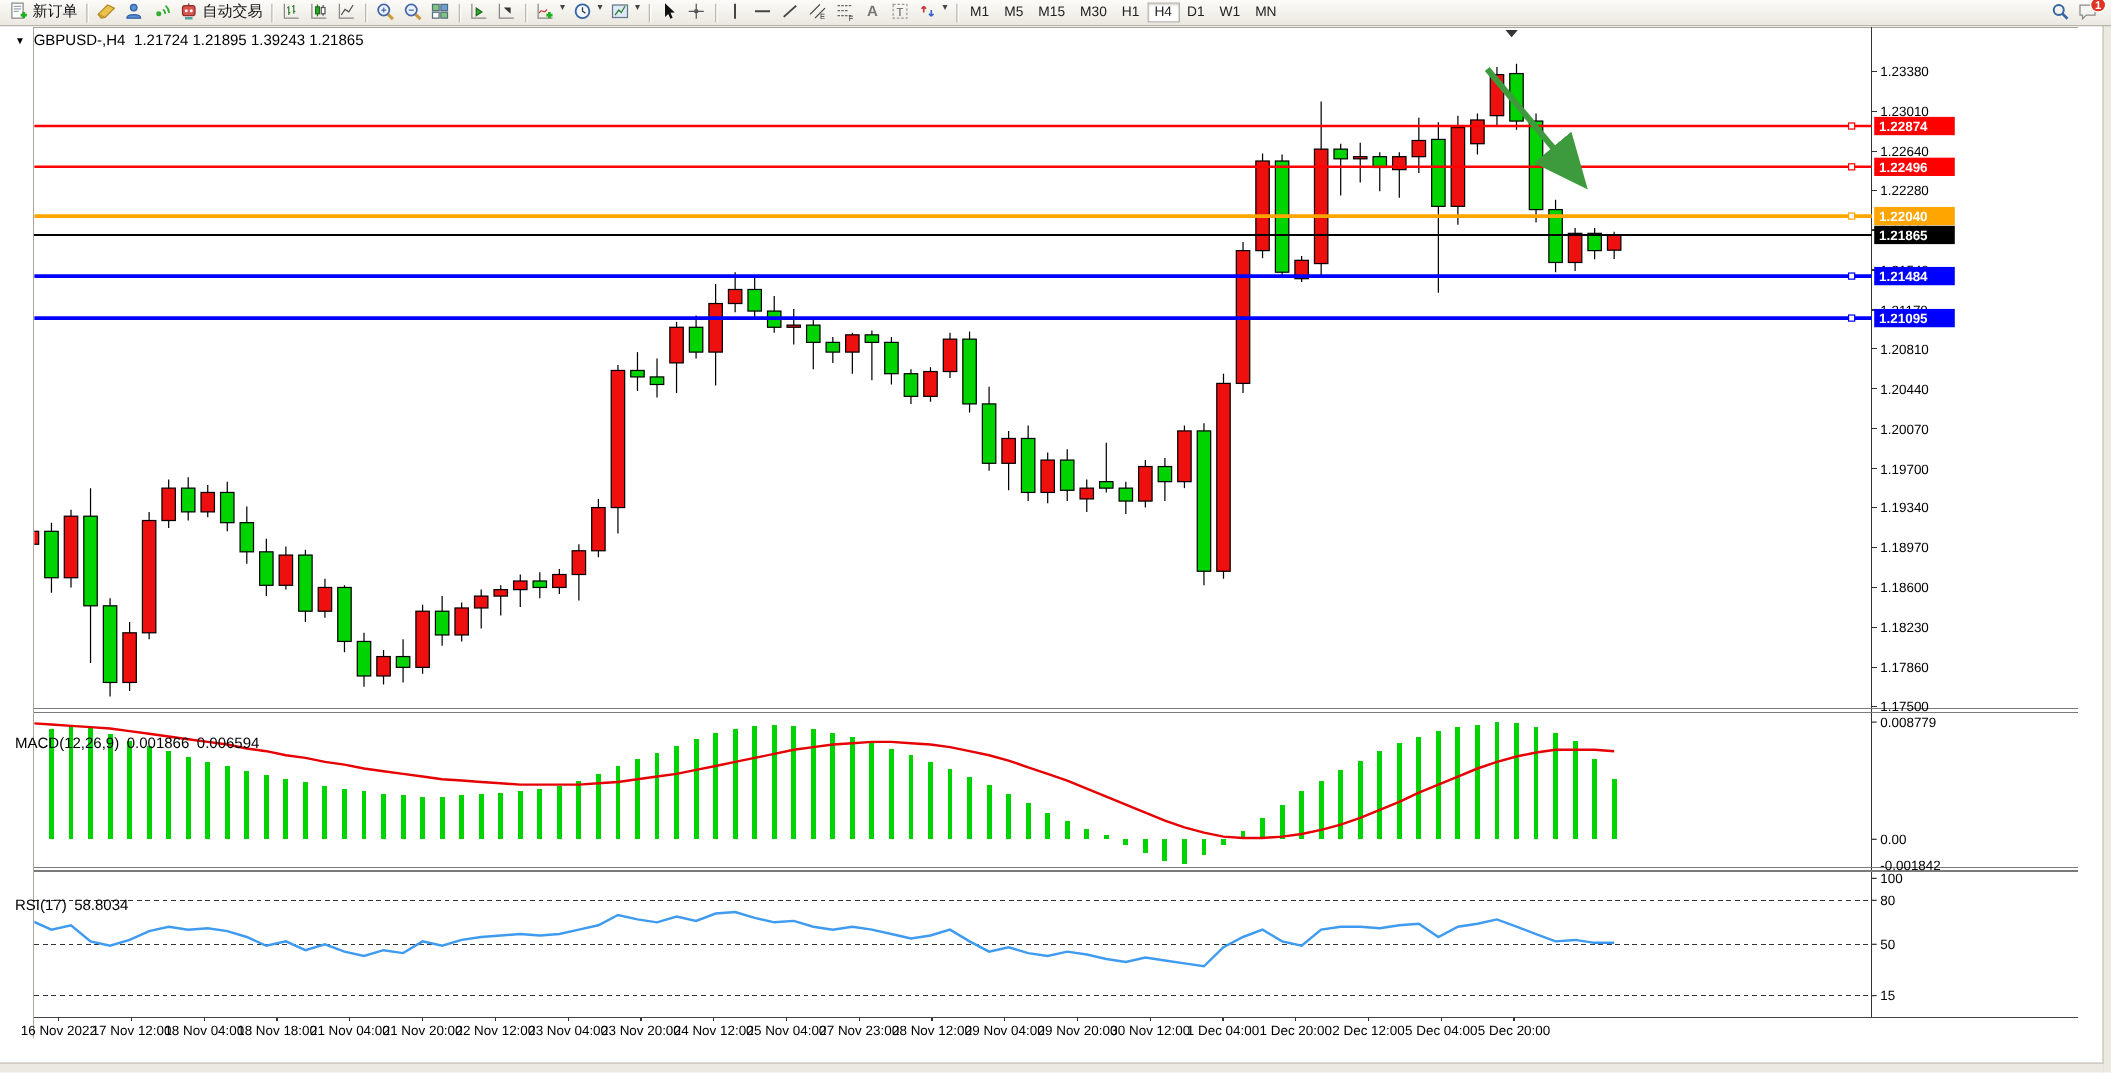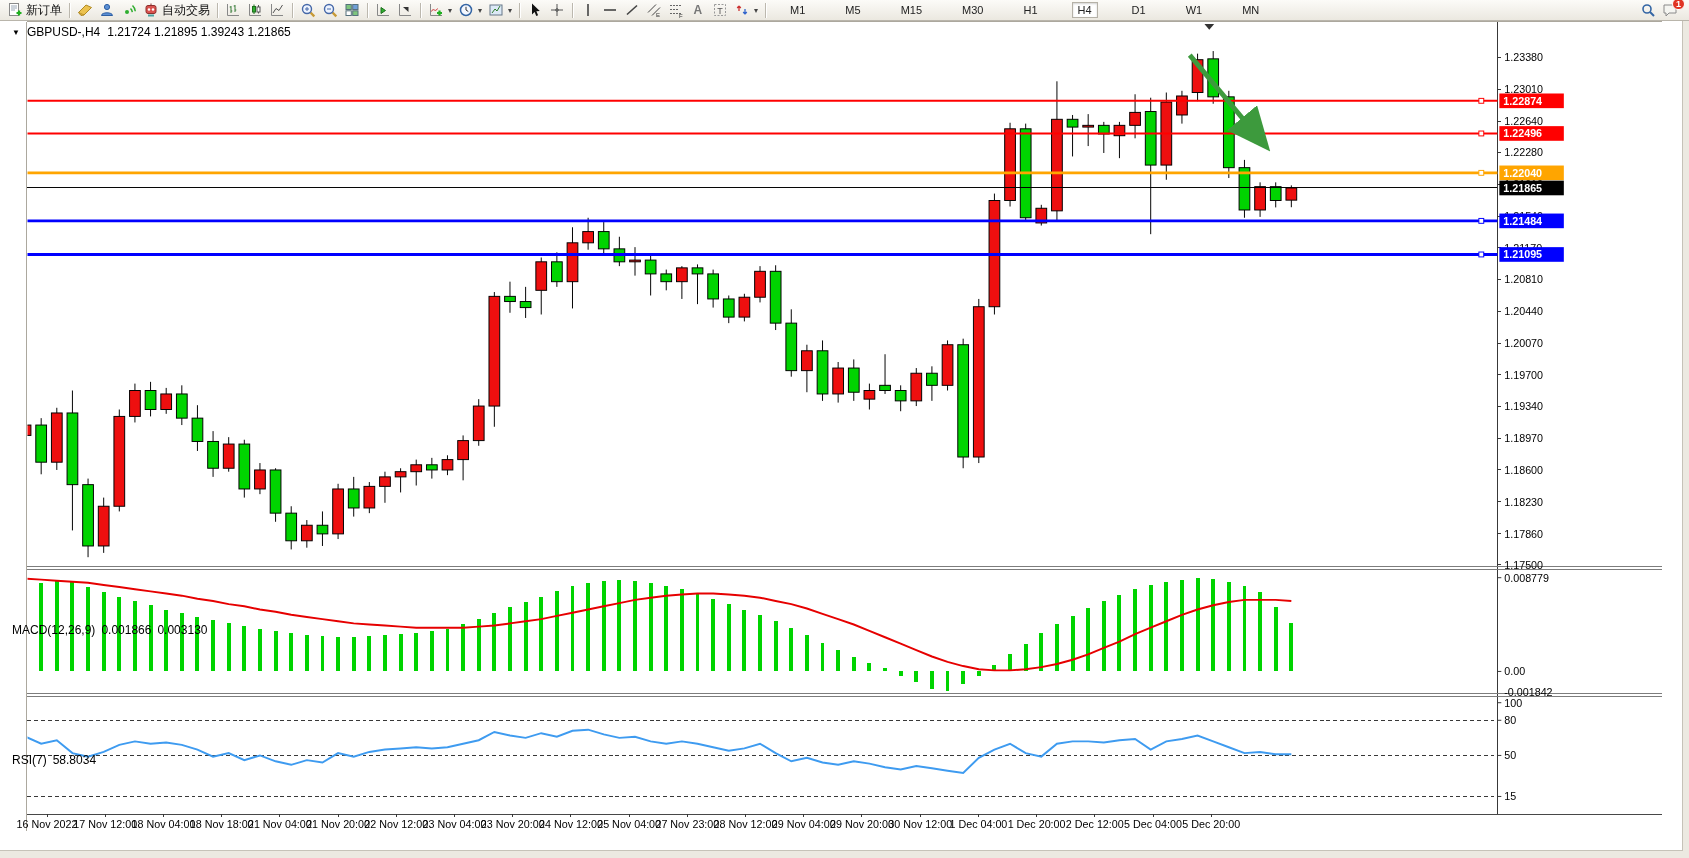--- a/index.html
+++ b/index.html
@@ -7,7 +7,7 @@
        font-family:"Liberation Sans","DejaVu Sans",sans-serif;overflow:hidden;}
   .toolbar{position:absolute;top:0;left:0;right:0;height:20px;display:flex;align-items:center;
        background:linear-gradient(#fcfbf8,#ebe8e0);border-bottom:1px solid #b9b5ab;padding-left:4px;z-index:20;}
-  .tbtn{display:flex;align-items:center;gap:3px;height:18px;padding:0 3px;color:#111;font-size:12px;white-space:nowrap;position:relative;}
+  .tbtn{display:flex;gap:3px;height:18px;padding:0 3px;color:#111;font-size:12px;white-space:nowrap;position:relative;}
   .ti{width:16px;height:16px;display:block;}
   .caret{font-size:8px;color:#444;margin-left:1px;}
   .tsep{width:1px;height:15px;background:#bcb8ae;box-shadow:1px 0 0 #fff;margin:0 4px;flex:none;}

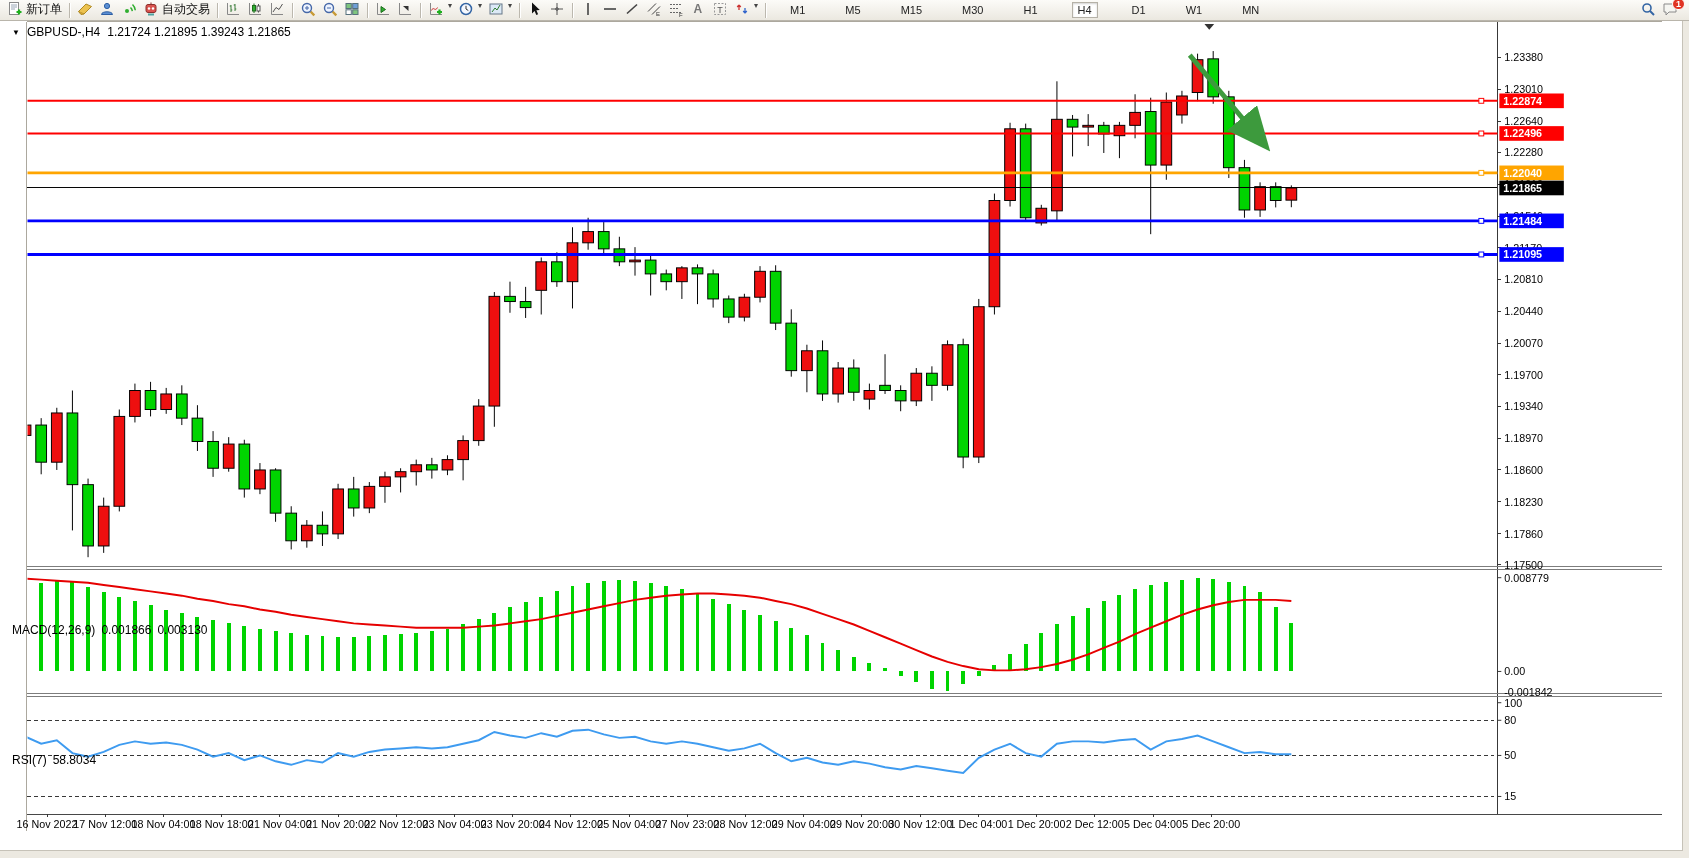--- a/index.html
+++ b/index.html
@@ -11,7 +11,7 @@
   .ti{width:16px;height:16px;display:block;}
   .caret{font-size:8px;color:#444;margin-left:1px;}
   .tsep{width:1px;height:15px;background:#bcb8ae;box-shadow:1px 0 0 #fff;margin:0 4px;flex:none;}
-  .tf{font-size:11px;color:#222;padding:1px 5px;margin:0 14px;border:1px solid transparent;}
+  .tf{font-size:11px;color:#222;padding:1px 5px;margin:0 0;border:1px solid transparent;}
   .tf.active{background:#fff;border-color:#b5b1a7;box-shadow:inset 0 1px 2px rgba(0,0,0,.18);}
   .spacer{flex:1;}
   .nbadge{position:absolute;top:-3px;right:-4px;background:#e03323;color:#fff;font-size:9px;font-weight:bold;

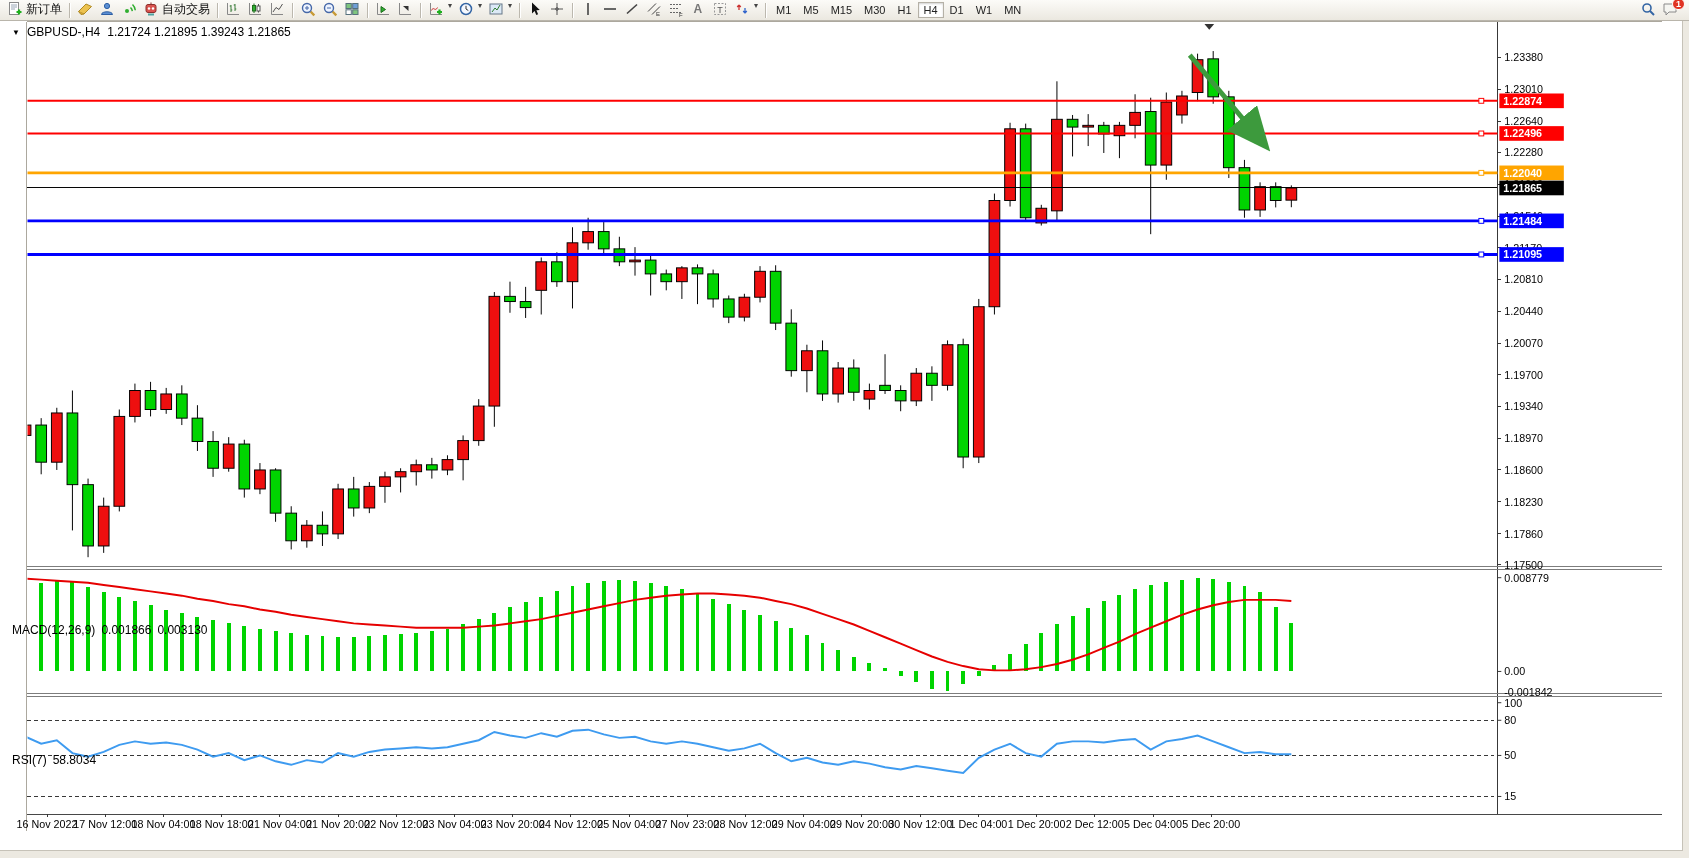--- a/index.html
+++ b/index.html
@@ -20,7 +20,7 @@
   #cv{position:absolute;left:0;top:0;font-family:"Liberation Sans","DejaVu Sans",sans-serif;}
   .hdr{position:absolute;left:12px;top:5px;font-size:12px;color:#000;display:flex;gap:7px;align-items:center;z-index:5;}
   .hdr .tri{font-size:8px;color:#000;}
-  .ind-label{position:absolute;left:12px;font-size:12px;color:#000;z-index:5;display:flex;gap:6px;white-space:nowrap;margin-top:36px;}
+  .ind-label{position:absolute;left:12px;font-size:12px;color:#000;z-index:5;display:flex;gap:6px;white-space:nowrap;}
   .overlay{position:absolute;z-index:8;background:transparent;}
   .edge-r{position:absolute;right:0;top:0;bottom:0;width:6px;background:#ece9e1;border-left:1px solid #c6c2b8;z-index:6;}
   .edge-b{position:absolute;left:0;right:6px;bottom:0;height:7px;background:#ece9e1;border-top:1px solid #c6c2b8;z-index:6;}

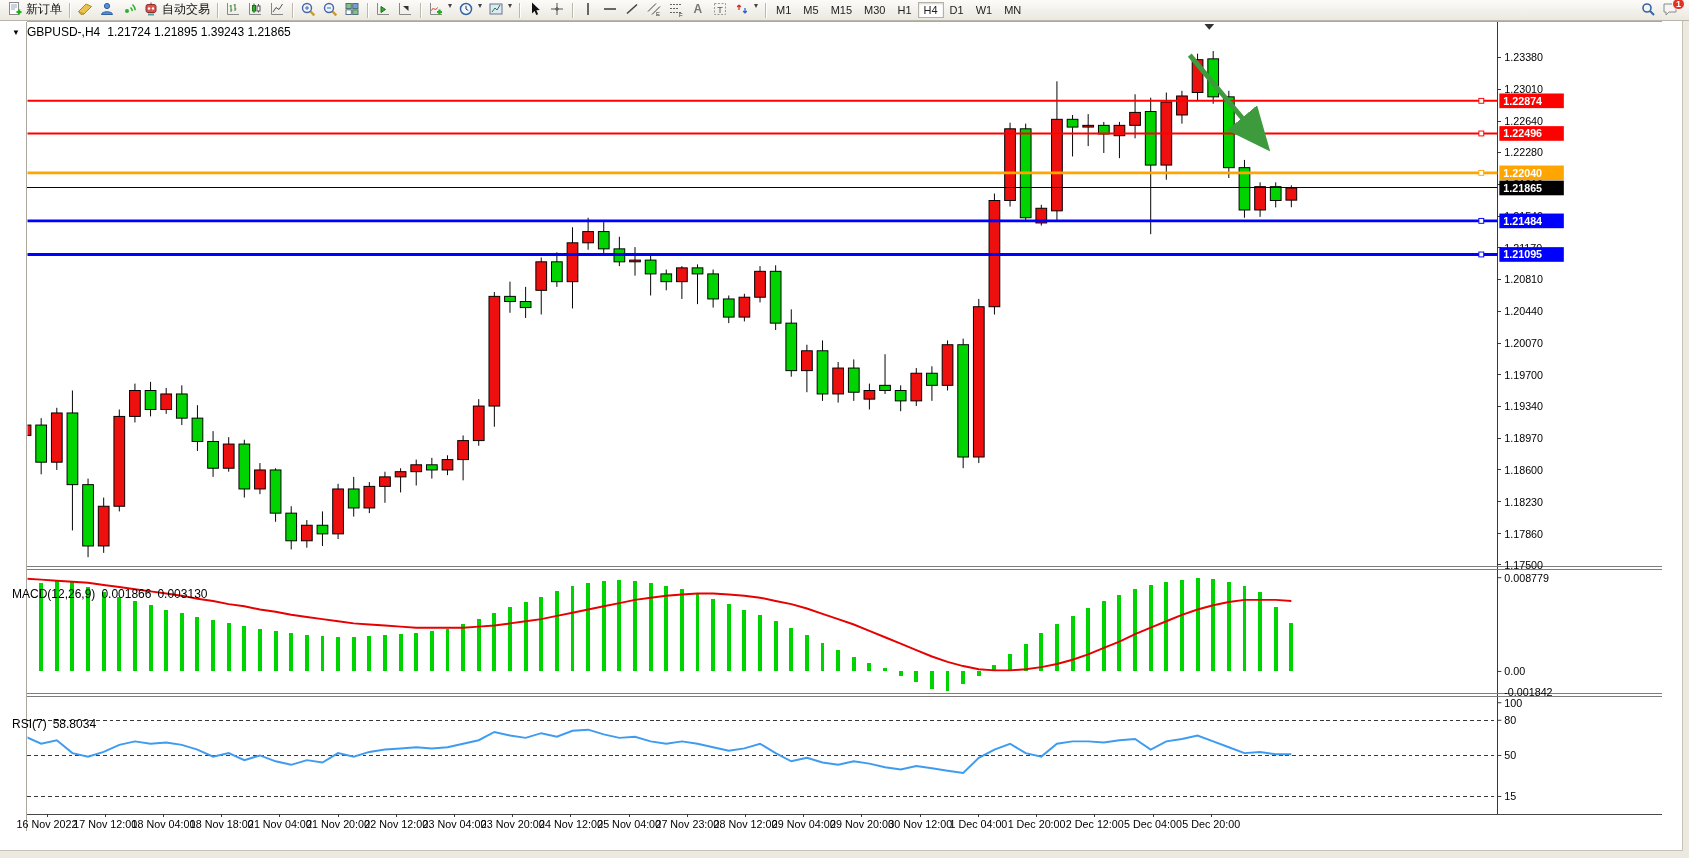--- a/index.html
+++ b/index.html
@@ -662,7 +662,7 @@
   <div class="ind-label" style="top:567px;">
     <span>MACD(12,26,9)</span>
     <span>0.001866</span>
-    <span>0.003130</span>
+    <span>0.006594</span>
   </div>
   <div class="ind-label" style="top:697px;">
     <span>RSI(7)</span>

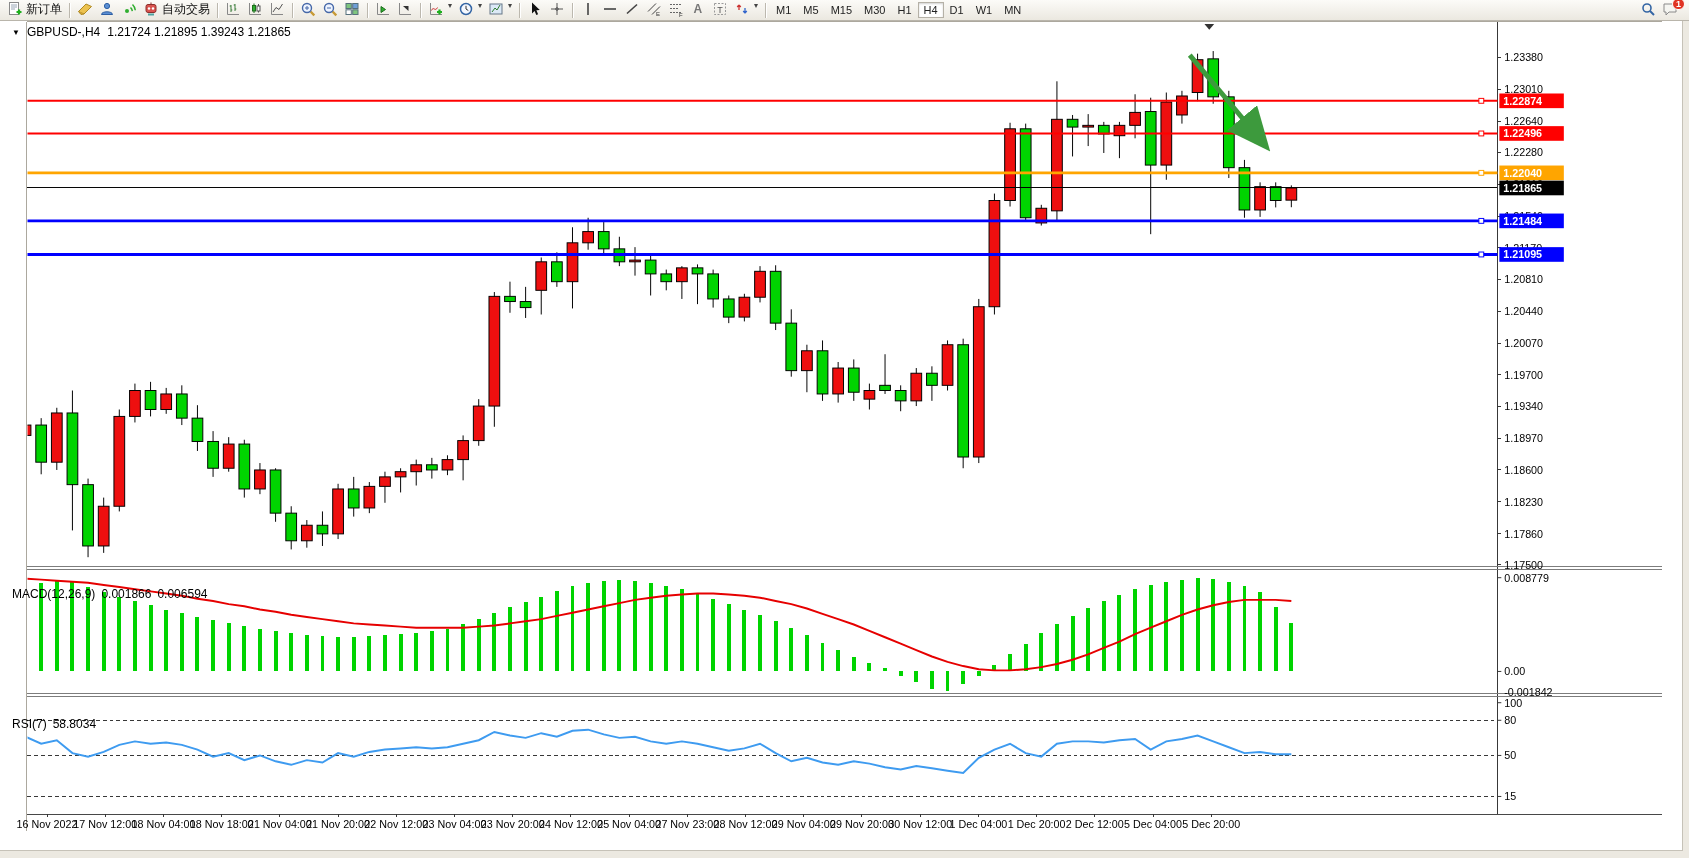--- a/index.html
+++ b/index.html
@@ -665,7 +665,7 @@
     <span>0.006594</span>
   </div>
   <div class="ind-label" style="top:697px;">
-    <span>RSI(7)</span>
+    <span>RSI(17)</span>
     <span>58.8034</span>
   </div>
 

